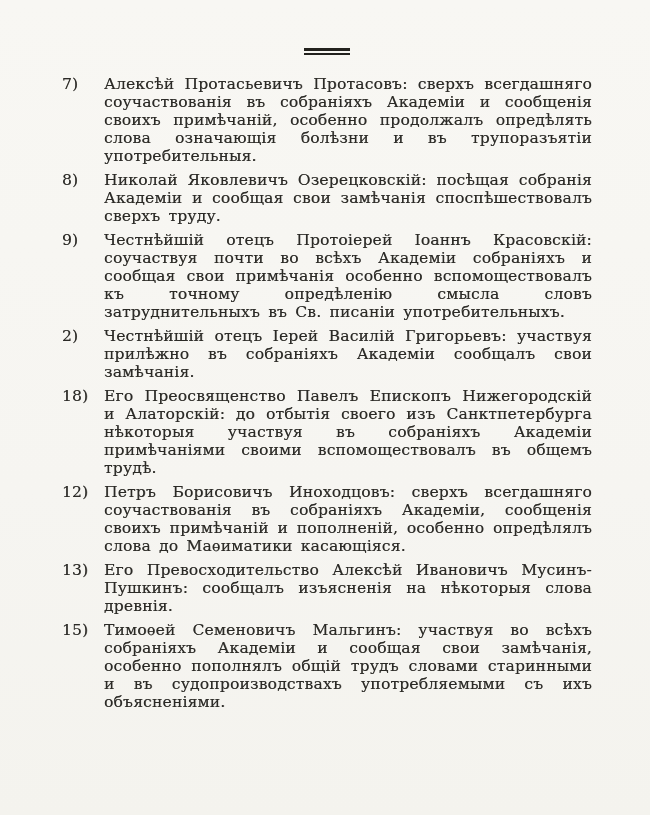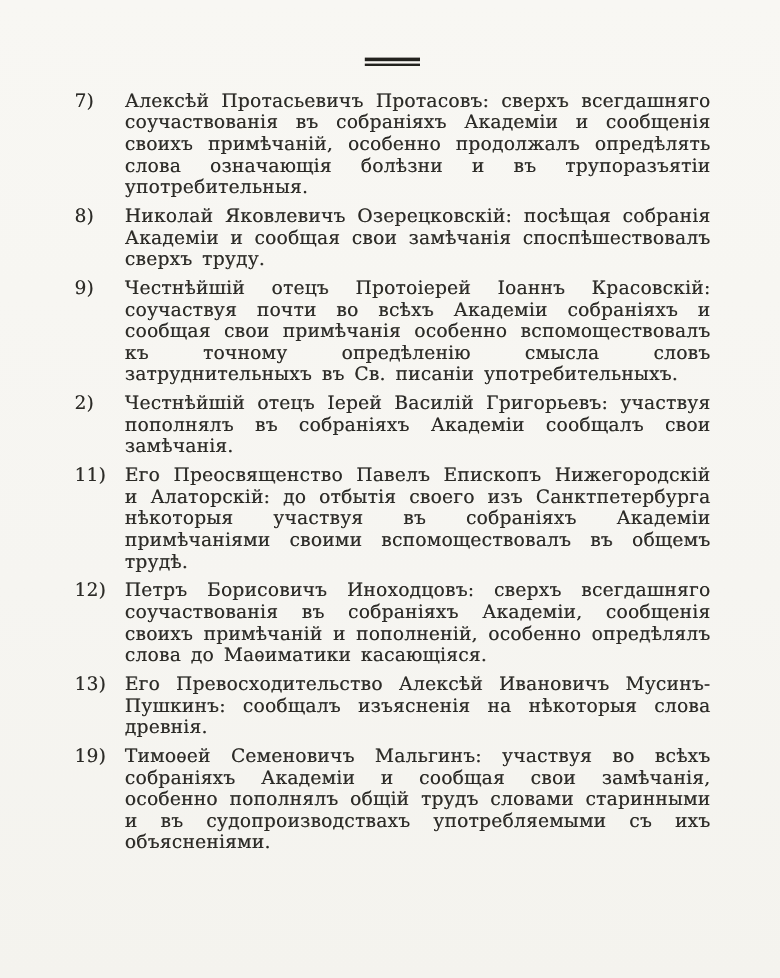--- a/index.html
+++ b/index.html
@@ -65,7 +65,7 @@
       <span class="num">9)</span><span class="txt">Честнѣйшій отецъ Протоіерей Іоаннъ Красовскій: соучаствуя почти во всѣхъ Академіи собраніяхъ и сообщая свои примѣчанія особенно вспомоществовалъ къ точному опредѣленію смысла словъ затруднительныхъ въ Св. писаніи употребительныхъ.</span>
     </div>
     <div class="entry">
-      <span class="num">2)</span><span class="txt">Честнѣйшій отецъ Іерей Василій Григорьевъ: участвуя пополнялъ въ собраніяхъ Академіи сообщалъ свои замѣчанія.</span>
+      <span class="num">2)</span><span class="txt">Честнѣйшій отецъ Іерей Василій Григорьевъ: участвуя прилѣжно въ собраніяхъ Академіи сообщалъ свои замѣчанія.</span>
     </div>
     <div class="entry">
       <span class="num">11)</span><span class="txt">Его Преосвященство Павелъ Епископъ Нижегородскій и Алаторскій: до отбытія своего изъ Санктпетербурга нѣкоторыя участвуя въ собраніяхъ Академіи примѣчаніями своими вспомоществовалъ въ общемъ трудѣ.</span>

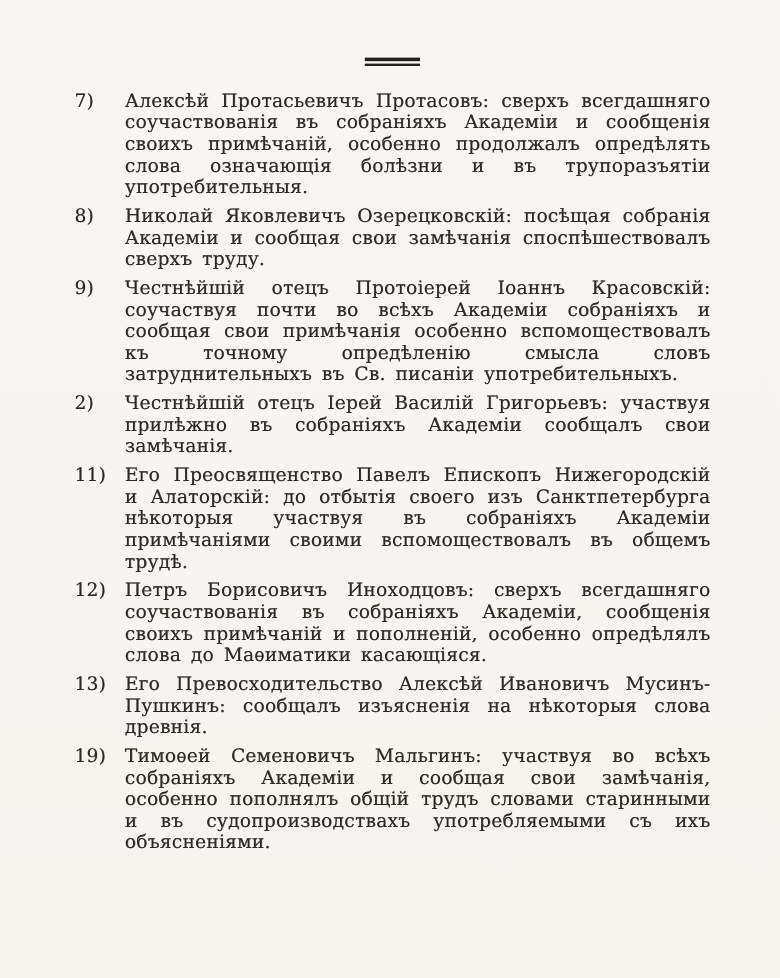--- a/index.html
+++ b/index.html
@@ -68,7 +68,7 @@
       <span class="num">2)</span><span class="txt">Честнѣйшій отецъ Іерей Василій Григорьевъ: участвуя прилѣжно въ собраніяхъ Академіи сообщалъ свои замѣчанія.</span>
     </div>
     <div class="entry">
-      <span class="num">11)</span><span class="txt">Его Преосвященство Павелъ Епископъ Нижегородскій и Алаторскій: до отбытія своего изъ Санктпетербурга нѣкоторыя участвуя въ собраніяхъ Академіи примѣчаніями своими вспомоществовалъ въ общемъ трудѣ.</span>
+      <span class="num">18)</span><span class="txt">Его Преосвященство Павелъ Епископъ Нижегородскій и Алаторскій: до отбытія своего изъ Санктпетербурга нѣкоторыя участвуя въ собраніяхъ Академіи примѣчаніями своими вспомоществовалъ въ общемъ трудѣ.</span>
     </div>
     <div class="entry">
       <span class="num">12)</span><span class="txt">Петръ Борисовичъ Иноходцовъ: сверхъ всегдашняго соучаствованія въ собраніяхъ Академіи, сообщенія своихъ примѣчаній и пополненій, особенно опредѣлялъ слова до Маѳиматики касающіяся.</span>

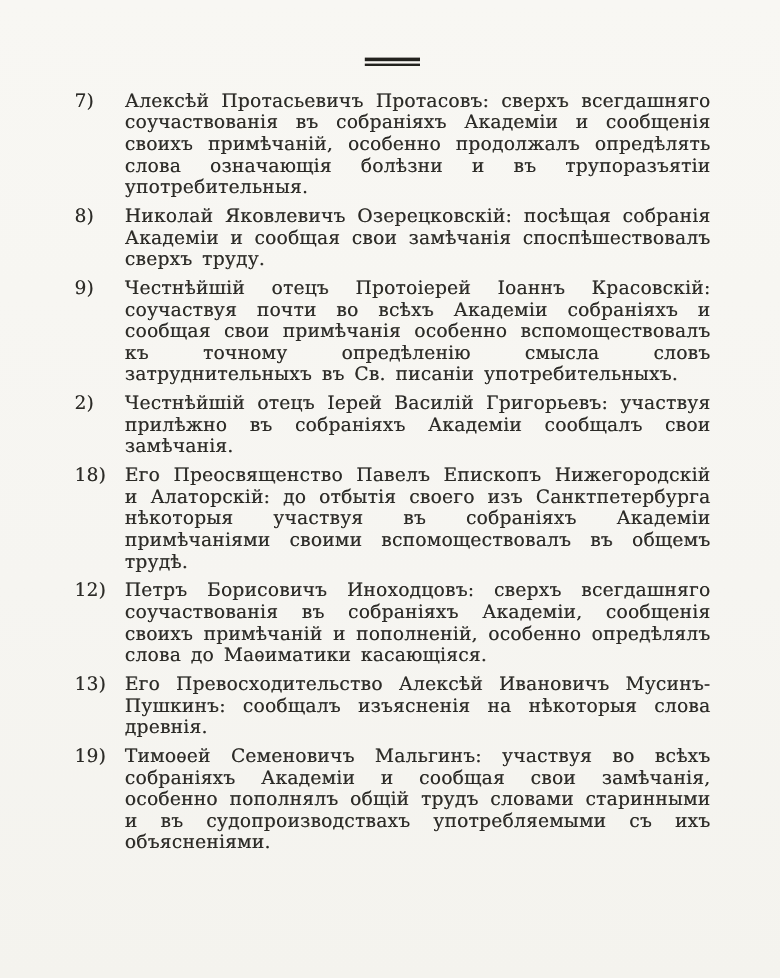--- a/index.html
+++ b/index.html
@@ -77,7 +77,7 @@
       <span class="num">13)</span><span class="txt">Его Превосходительство Алексѣй Ивановичъ Мусинъ-Пушкинъ: сообщалъ изъясненія на нѣкоторыя слова древнія.</span>
     </div>
     <div class="entry">
-      <span class="num">19)</span><span class="txt">Тимоѳей Семеновичъ Мальгинъ: участвуя во всѣхъ собраніяхъ Академіи и сообщая свои замѣчанія, особенно пополнялъ общій трудъ словами старинными и въ судопроизводствахъ употребляемыми съ ихъ объясненіями.</span>
+      <span class="num">15)</span><span class="txt">Тимоѳей Семеновичъ Мальгинъ: участвуя во всѣхъ собраніяхъ Академіи и сообщая свои замѣчанія, особенно пополнялъ общій трудъ словами старинными и въ судопроизводствахъ употребляемыми съ ихъ объясненіями.</span>
     </div>
   </div>
 </div>

